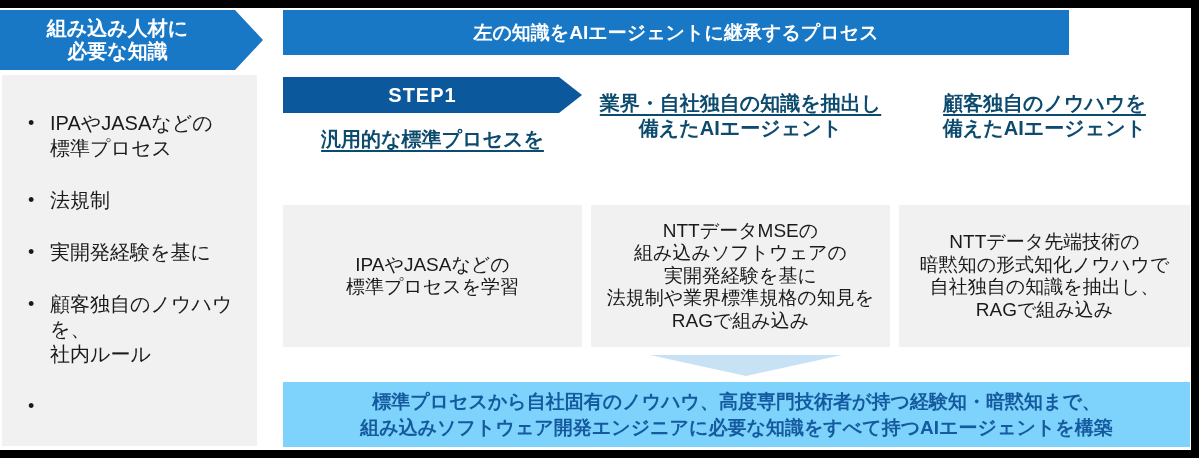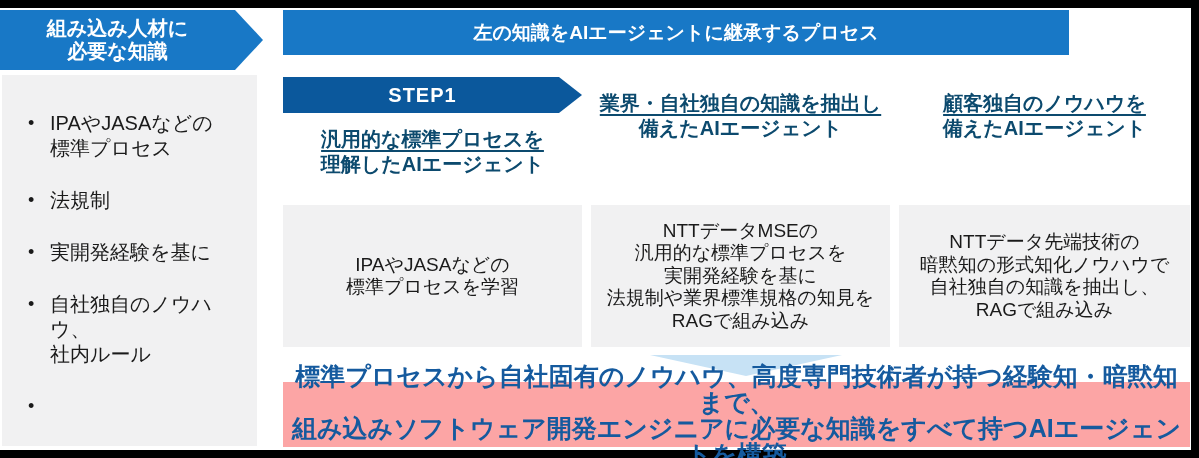--- a/index.html
+++ b/index.html
@@ -137,7 +137,6 @@
       </div>
       <div class="step-title">
         <span class="u">汎用的な標準プロセスを</span><br>
-        <span>理解したAIエージェント</span>
       </div>
       <div class="step-body">
         <span>IPAやJASAなどの

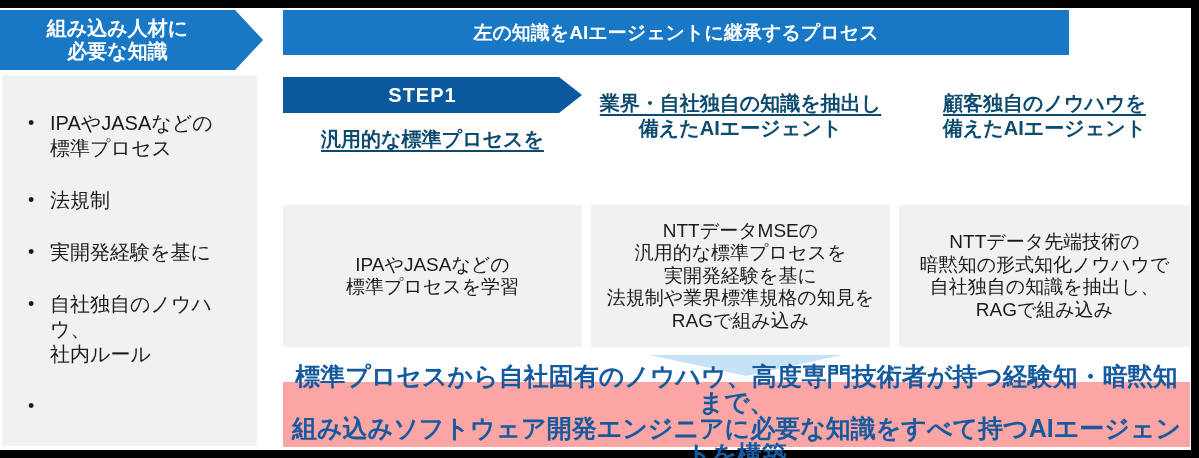--- a/index.html
+++ b/index.html
@@ -151,7 +151,7 @@
       </div>
       <div class="step-body">
         <span>NTTデータMSEの
-汎用的な標準プロセスを
+組み込みソフトウェアの
 実開発経験を基に
 法規制や業界標準規格の知見を
 RAGで組み込み</span>

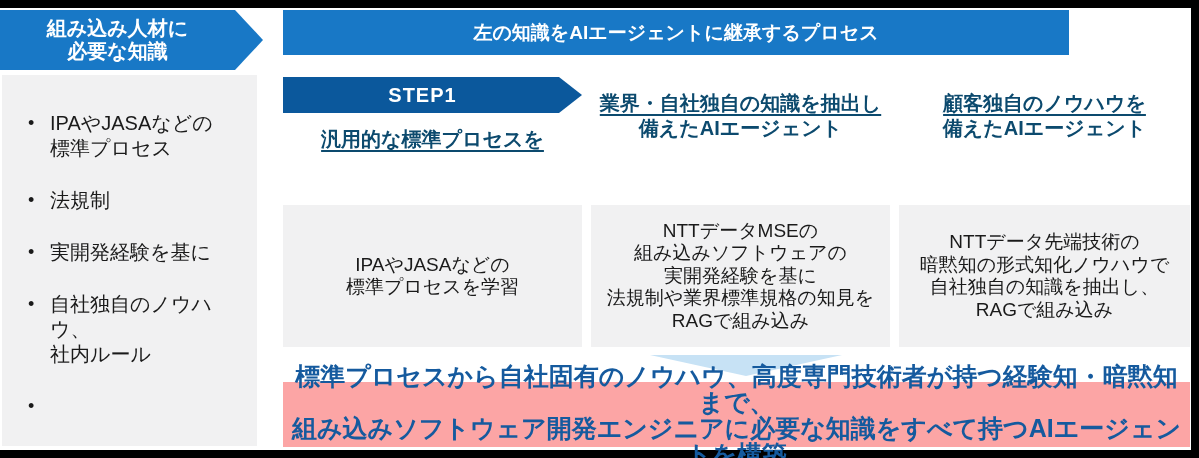--- a/index.html
+++ b/index.html
@@ -117,7 +117,7 @@
     </div>
     <div class="k-item">
       <span class="k-bullet">•</span>
-      <span class="k-text">自社独自のノウハウ、
+      <span class="k-text">顧客独自のノウハウを、
 社内ルール</span>
     </div>
     <div class="k-item">

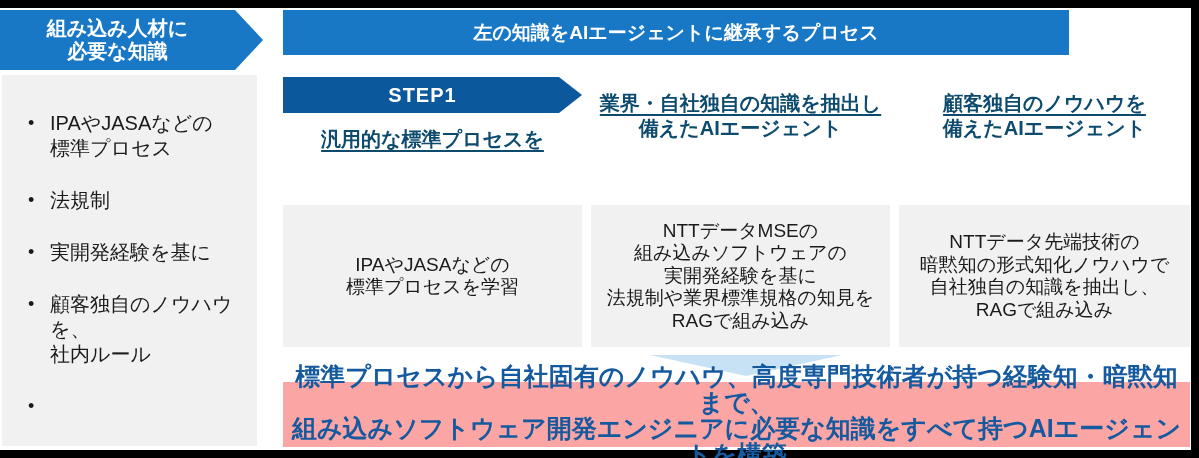--- a/index.html
+++ b/index.html
@@ -81,9 +81,9 @@
   
   .conclusion{
     position:absolute;left:283px;top:382px;width:907px;height:65px;
-    background:#fca5a5;
+    background:#7dd3fc;
     display:flex;align-items:center;justify-content:center;
-    text-align:center;color:#155a9e;font-weight:bold;font-size:25px;line-height:26px;
+    text-align:center;color:#155a9e;font-weight:bold;font-size:19px;line-height:26px;
     white-space:pre-line;
   }
 </style>

